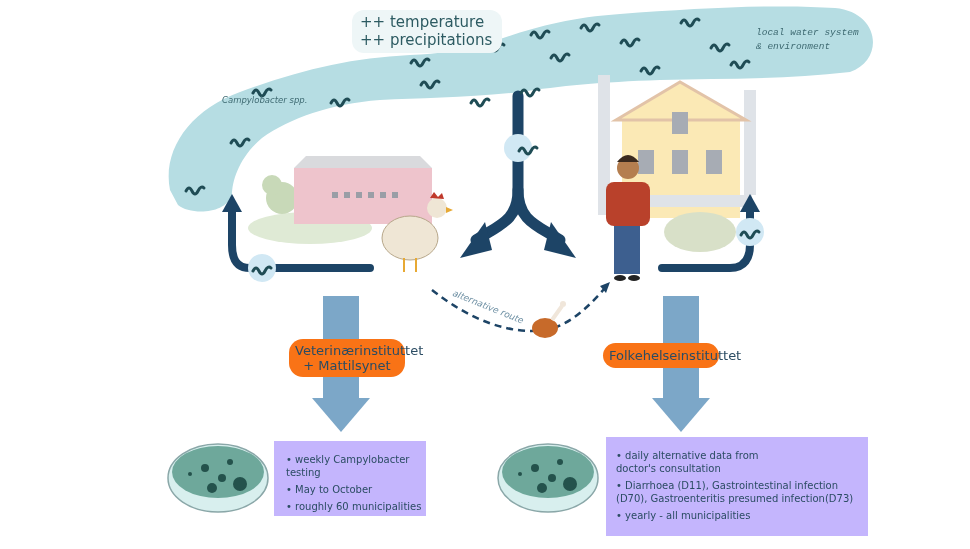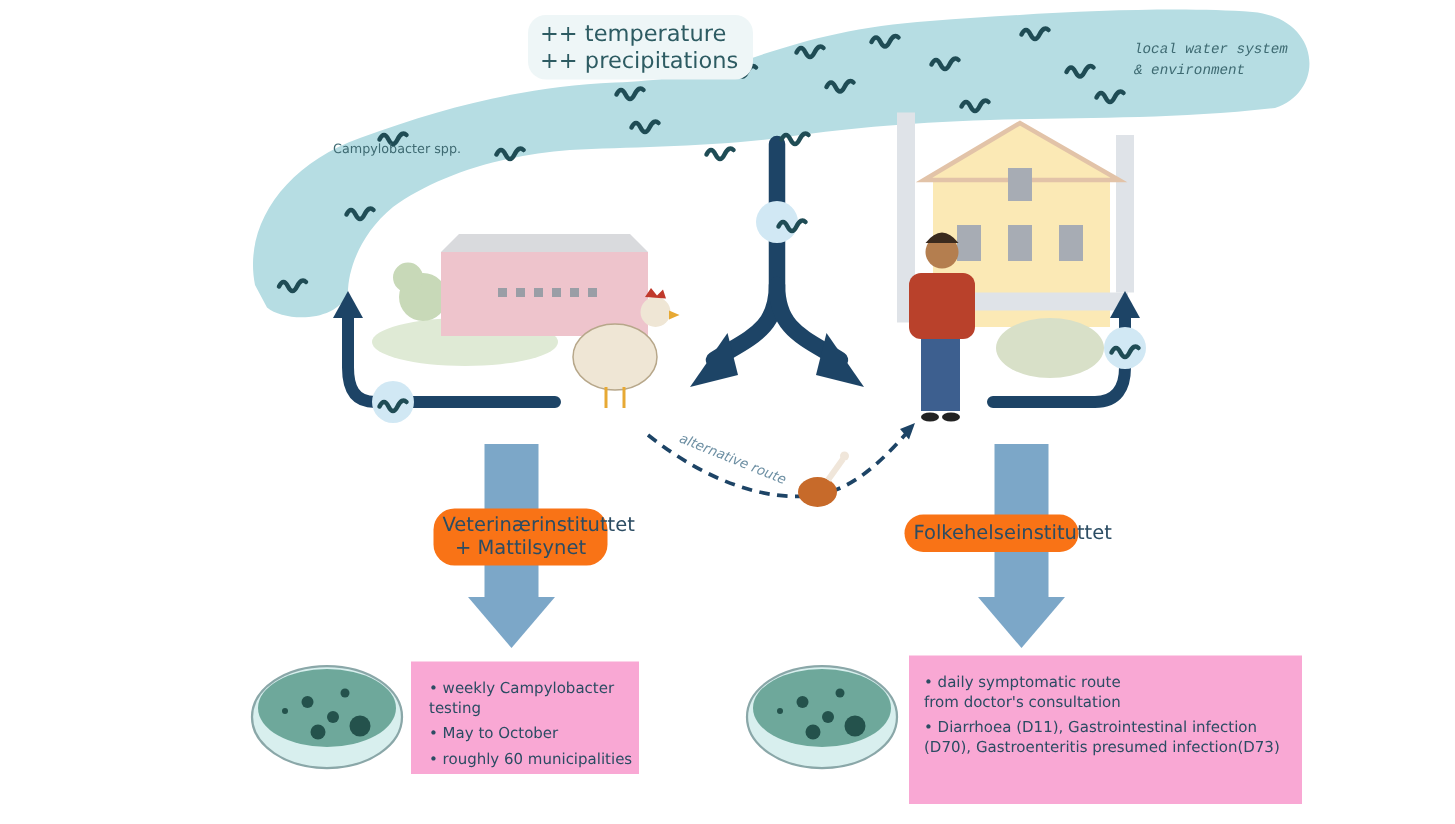--- a/index.html
+++ b/index.html
@@ -9,7 +9,7 @@
   .weather { left:352px; top:10px; font-size:15px; line-height:18px; color:#2d5b62; background:#eef6f7; border-radius:12px; padding:3px 10px 4px 8px; }
   .weather div { white-space:nowrap; }
   .water-label { left:756px; top:26px; font-size:9.5px; font-style:italic; line-height:14px; text-align:left; color:#3e6a72; width:126px;font-family:Liberation Mono, monospace; }
-  .campy-label { left:222px; top:95px; font-size:8.5px; color:#3e6a72; white-space:nowrap; }
+  .campy-label { left:222px; top:95px; font-size:8.5px; font-style:italic; color:#3e6a72; white-space:nowrap; }
   .org-pill { position:absolute; background:#f97316; border-radius:14px; color:#2b4c63; font-size:13px; text-align:center; line-height:15px; padding:4px 6px; }
   .vet-pill { left:289px; top:339px; width:104px; }
   .fhi-pill { left:603px; top:343px; width:104px; padding:5px 6px;text-align:right; }

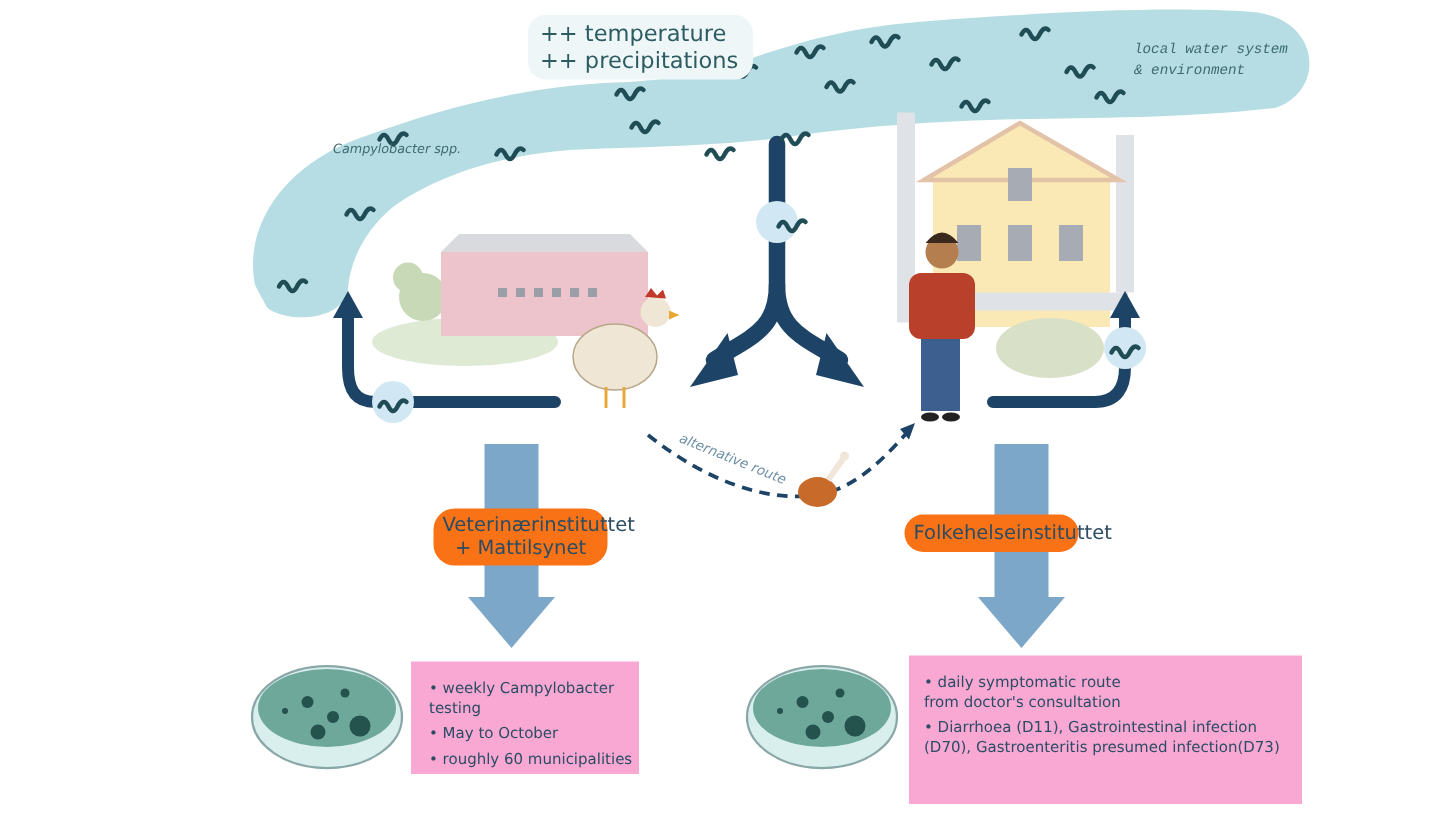--- a/index.html
+++ b/index.html
@@ -13,7 +13,7 @@
   .org-pill { position:absolute; background:#f97316; border-radius:14px; color:#2b4c63; font-size:13px; text-align:center; line-height:15px; padding:4px 6px; }
   .vet-pill { left:289px; top:339px; width:104px; }
   .fhi-pill { left:603px; top:343px; width:104px; padding:5px 6px;text-align:right; }
-  .info-box { position:absolute; background:#f9a8d4; color:#2b4c63; font-size:10px; line-height:13px; }
+  .info-box { position:absolute; background:#c4b5fd; color:#2b4c63; font-size:10px; line-height:13px; }
   .info-left { left:274px; top:441px; width:152px; height:75px; padding:12px 0 0 12px; box-sizing:border-box; }
   .info-right { left:606px; top:437px; width:262px; height:99px; padding:12px 0 0 10px; box-sizing:border-box; }
   .info-box .item { margin-bottom:4px; }

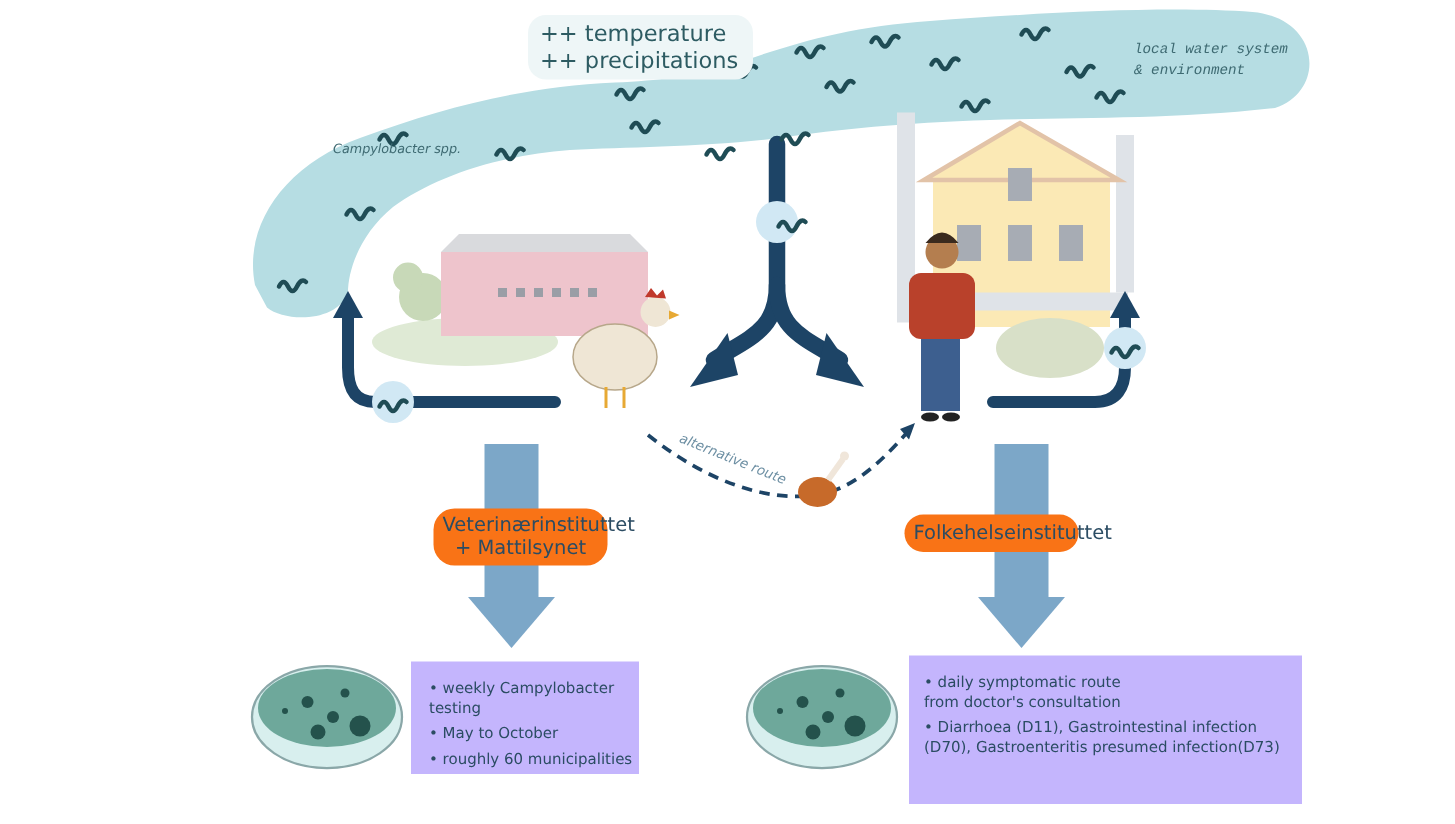--- a/index.html
+++ b/index.html
@@ -182,7 +182,7 @@
   <div class="item">• roughly 60 municipalities</div>
 </div>
 <div class="info-box info-right">
-  <div class="item" style="width:150px">• daily symptomatic route from doctor's consultation</div>
+  <div class="item" style="width:150px">• daily alternative data from doctor's consultation</div>
   <div class="item" style="width:250px">• Diarrhoea (D11), Gastrointestinal infection (D70), Gastroenteritis presumed infection(D73)</div>
 </div>
 

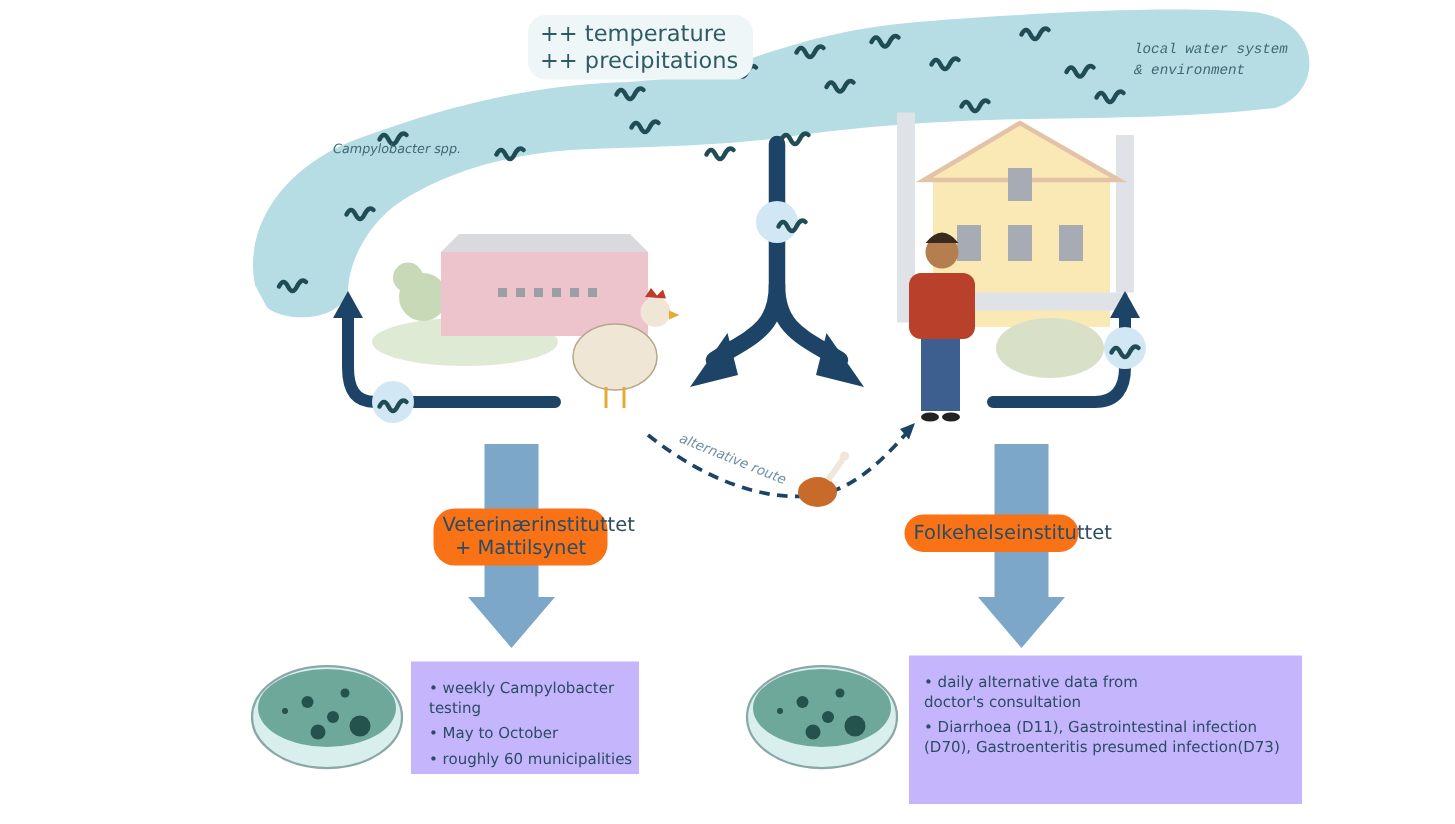--- a/index.html
+++ b/index.html
@@ -184,6 +184,7 @@
 <div class="info-box info-right">
   <div class="item" style="width:150px">• daily alternative data from doctor's consultation</div>
   <div class="item" style="width:250px">• Diarrhoea (D11), Gastrointestinal infection (D70), Gastroenteritis presumed infection(D73)</div>
+  <div class="item">• yearly - all municipalities</div>
 </div>
 
 </body></html>

